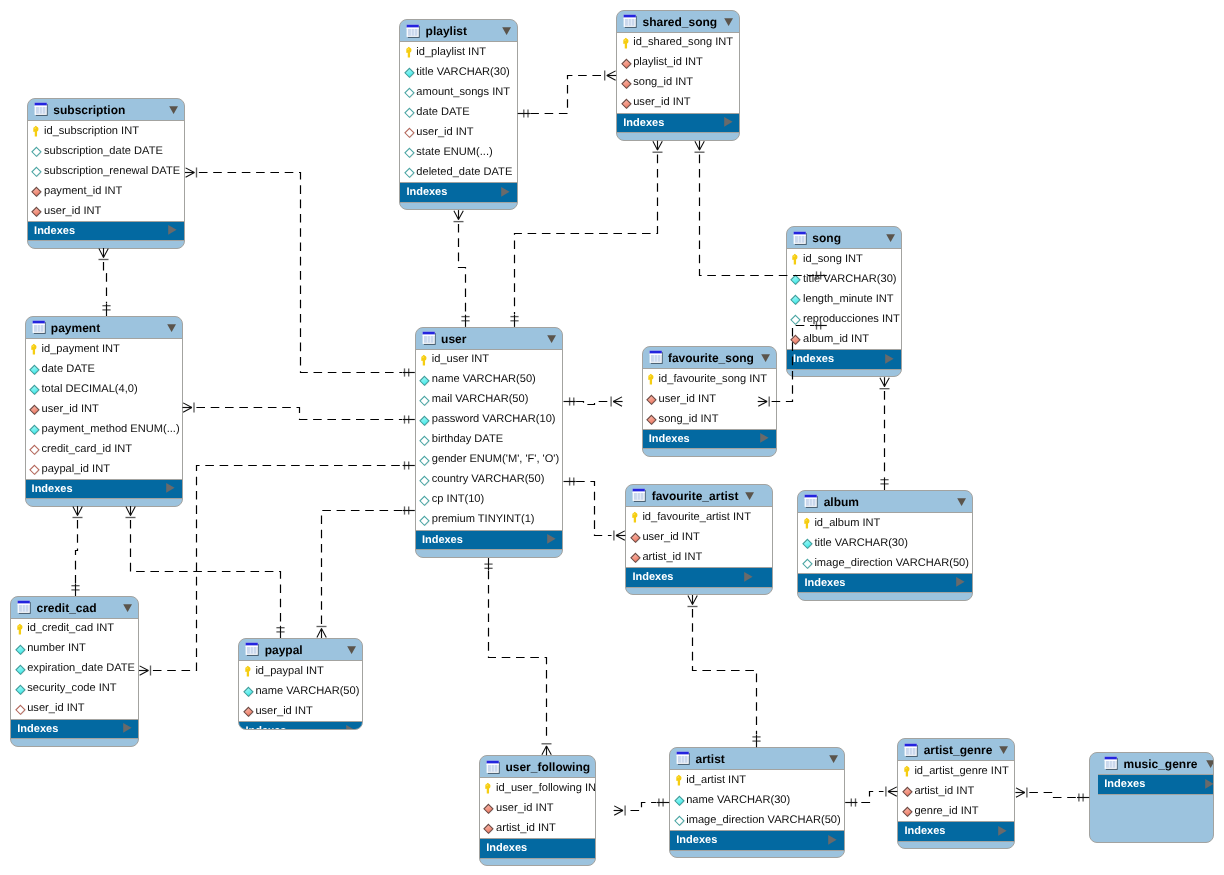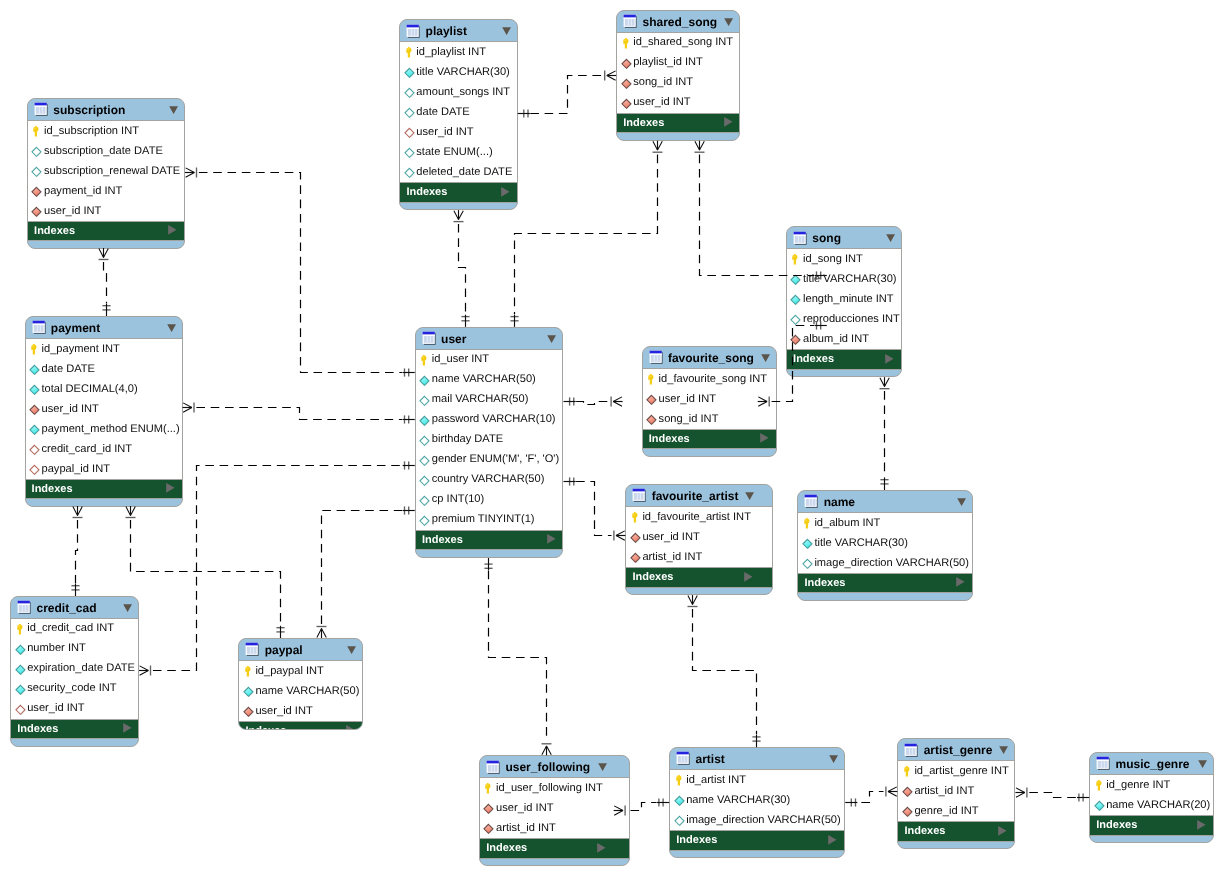--- a/index.html
+++ b/index.html
@@ -21,7 +21,7 @@
   .row-ico{position:absolute;left:3.4px;top:3.8px;}
   .row-label{position:absolute;left:16.0px;top:2.5px;font-size:11.1px;color:#0d0d0d;
              white-space:nowrap;line-height:15px;}
-  .idx{height:18.4px;background:#14532d;position:relative;border-top:1px solid #a3a3a0;border-bottom:1px solid #a3a3a0;}
+  .idx{height:18.4px;background:#0369a1;position:relative;border-top:1px solid #a3a3a0;border-bottom:1px solid #a3a3a0;}
   .idx-label{position:absolute;left:6.1px;top:2px;font-size:11px;font-weight:bold;
              color:#ffffff;line-height:15px;}
   .idx-tri{position:absolute;top:6px;}

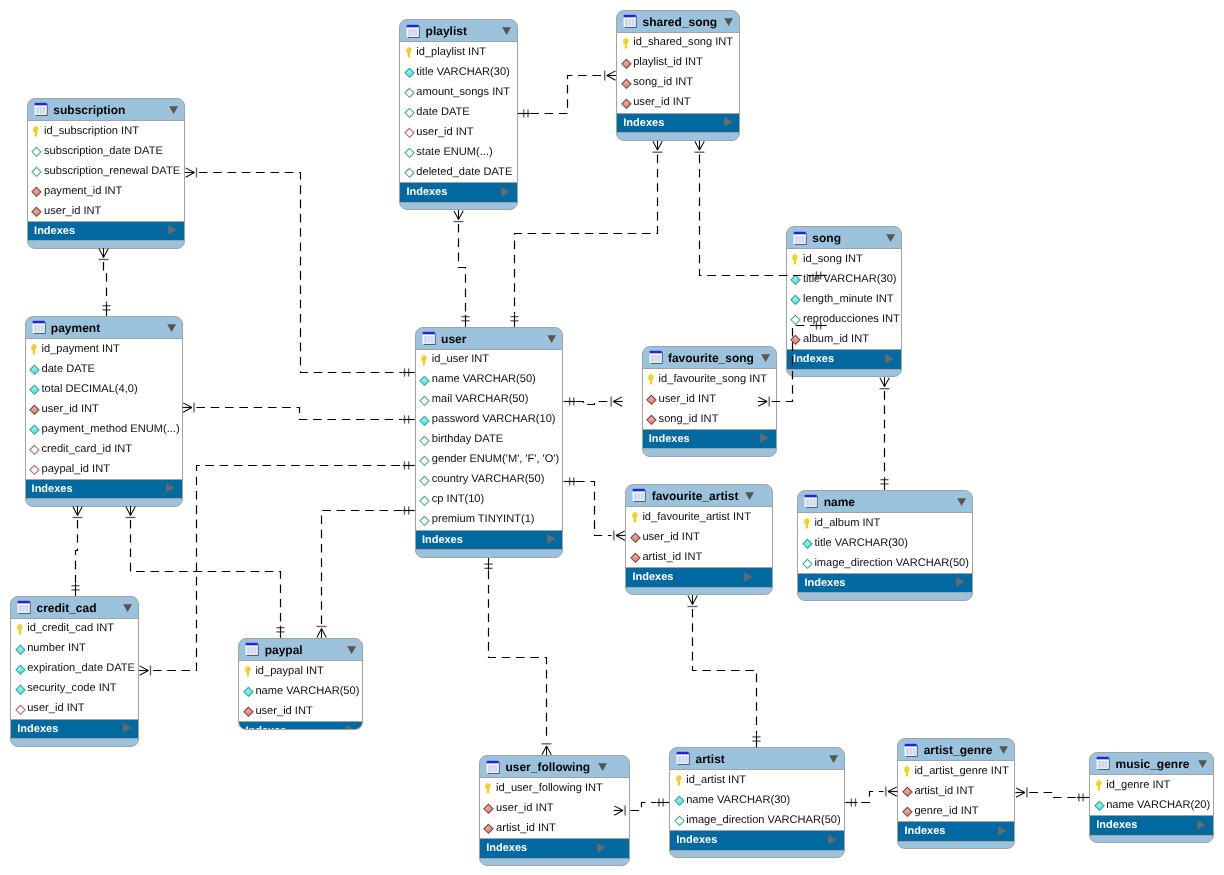--- a/index.html
+++ b/index.html
@@ -912,7 +912,7 @@
           <rect x="7.9" y="4.9" width="0.9" height="6.9" fill="#e7eefa"></rect>
           <rect x="0.6" y="3.6" width="12.2" height="1.3" fill="#ffffff"></rect>
         </svg>
-  <div class="tbl-title">name</div>
+  <div class="tbl-title">album</div>
   <svg class="caret" style="left:159.0px;top:7.1px" width="10" height="9" viewBox="0 0 10 9">
           <path d="M0.2 0.2 L9.0 0.2 L4.6 8.1 Z" fill="#5b544b"></path>
         </svg>

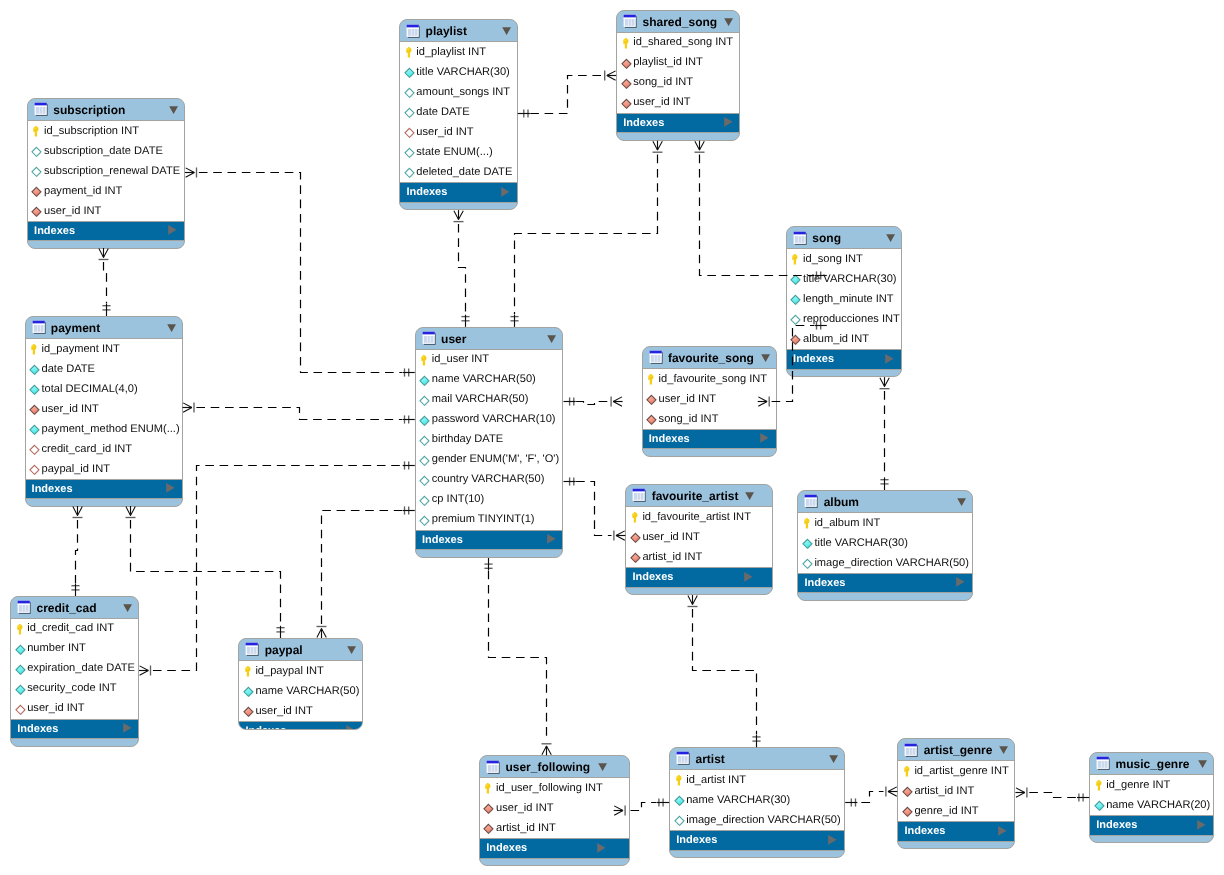--- a/index.html
+++ b/index.html
@@ -954,7 +954,7 @@
         </svg>
  </div>
 </div>
-<div class="tbl" style="left: 479.1px; top: 755.3px; width: 151px; height: 110.8px;">
+<div class="tbl" style="left: 479.1px; top: 755.3px; width: 117px; height: 110.8px;">
  <div class="tbl-hdr">
   <svg class="tbl-icon" width="15" height="15" viewBox="0 0 15 15">
           <rect x="1.9" y="2.1" width="11.8" height="11.8" fill="#2f3f4d" opacity="0.80"></rect>

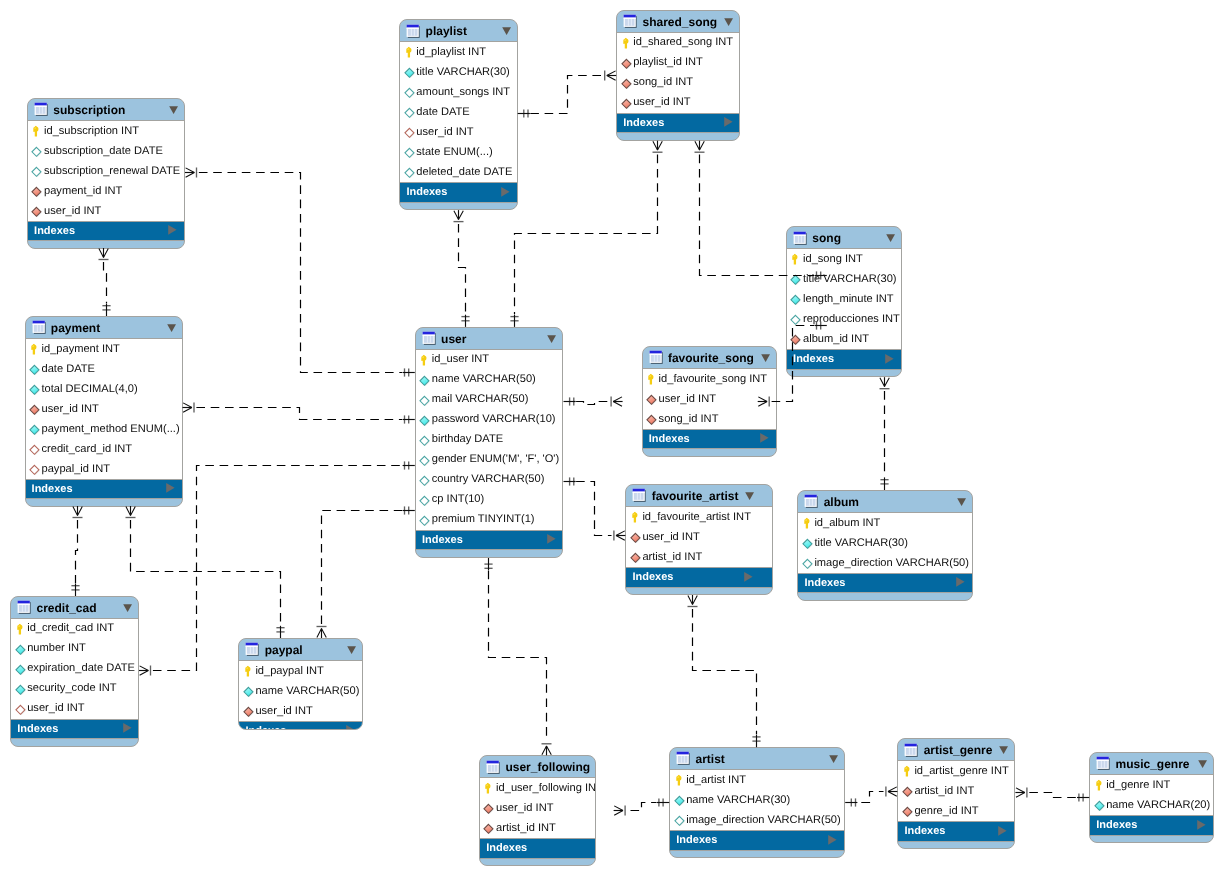--- a/index.html
+++ b/index.html
@@ -1113,7 +1113,7 @@
         </svg>
  </div>
 </div>
-<div class="tbl" style="left: 1089.2px; top: 752.2px; width: 125px; height: 90.8px;">
+<div class="tbl" style="left: 1089.2px; top: 752.2px; width: 125px; height: 90.8px; padding-left: 8px;">
  <div class="tbl-hdr">
   <svg class="tbl-icon" width="15" height="15" viewBox="0 0 15 15">
           <rect x="1.9" y="2.1" width="11.8" height="11.8" fill="#2f3f4d" opacity="0.80"></rect>

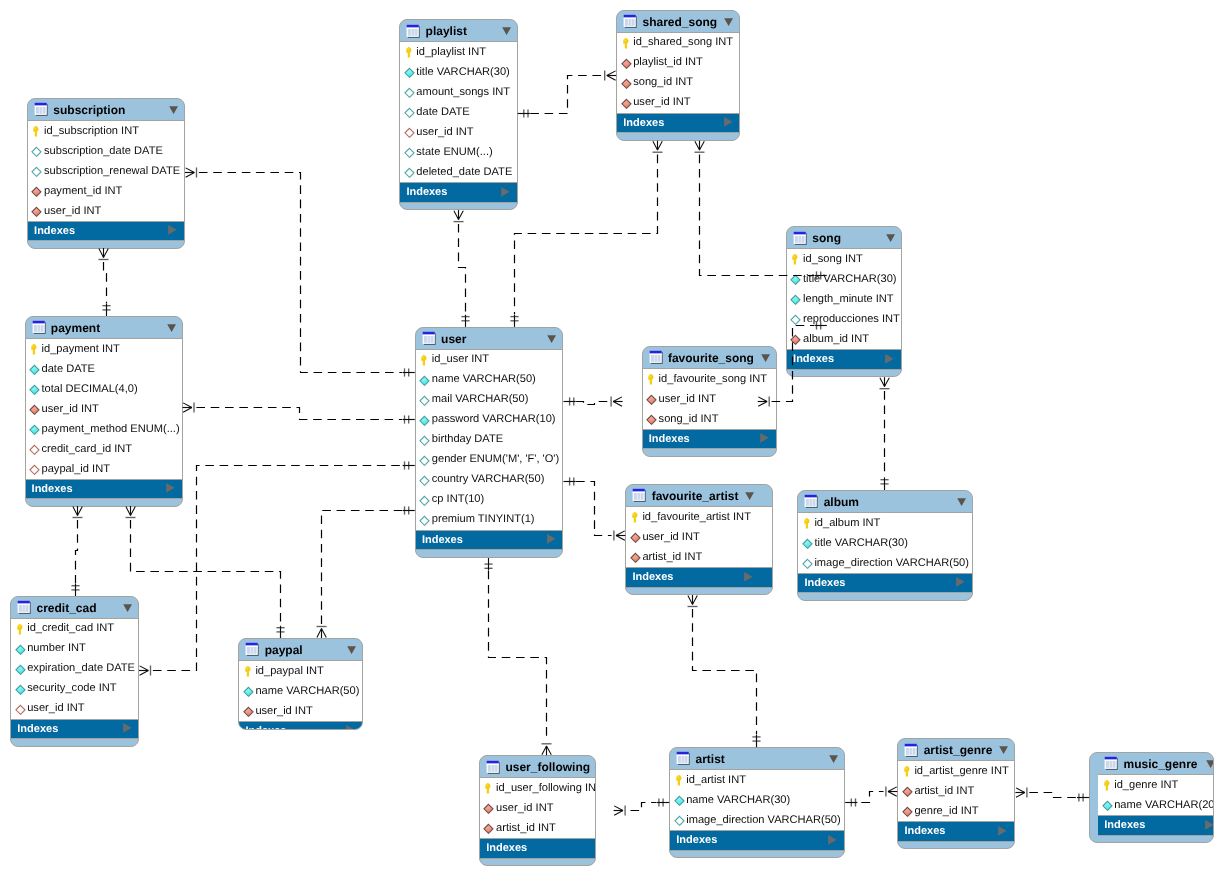--- a/index.html
+++ b/index.html
@@ -1129,29 +1129,6 @@
           <path d="M0.2 0.2 L9.0 0.2 L4.6 8.1 Z" fill="#5b544b"></path>
         </svg>
  </div>
- <div class="tbl-body">
-  <div class="row">
-   <svg class="row-ico" width="12" height="14" viewBox="0 0 12 14">
-            <g fill="#f5cd12">
-              <rect x="4.1" y="0.95" width="1.4" height="1.5"></rect>
-              <circle cx="4.85" cy="4.0" r="2.6"></circle>
-              <rect x="3.75" y="4.2" width="2.3" height="7.3" rx="0.25"></rect>
-              <rect x="2.25" y="5.3" width="1.6" height="1.5"></rect>
-            </g>
-            <g fill="#ffe055" opacity="0.9">
-              <circle cx="4.1" cy="3.1" r="0.85"></circle>
-            </g>
-          </svg>
-   <div class="row-label">id_genre INT</div>
-  </div>
-  <div class="row">
-   <svg class="row-ico" width="13" height="14" viewBox="0 0 13 14">
-            <path d="M6.25 3.15 L10.75 7.65 L6.25 12.15 L1.75 7.65 Z" fill="#000" opacity="0.10"></path>
-            <path d="M5.45 2.35 L9.95 6.85 L5.45 11.35 L0.95 6.85 Z" fill="url(#notnull-column-icon-g)" stroke="#3f9d9b" stroke-width="1.05" stroke-linejoin="miter"></path>
-          </svg>
-   <div class="row-label">name VARCHAR(20)</div>
-  </div>
- </div>
  <div class="idx">
   <div class="idx-label">Indexes</div>
   <svg class="idx-tri" style="left:107.1px;top:3.4px" width="9" height="10" viewBox="0 0 9 10">

